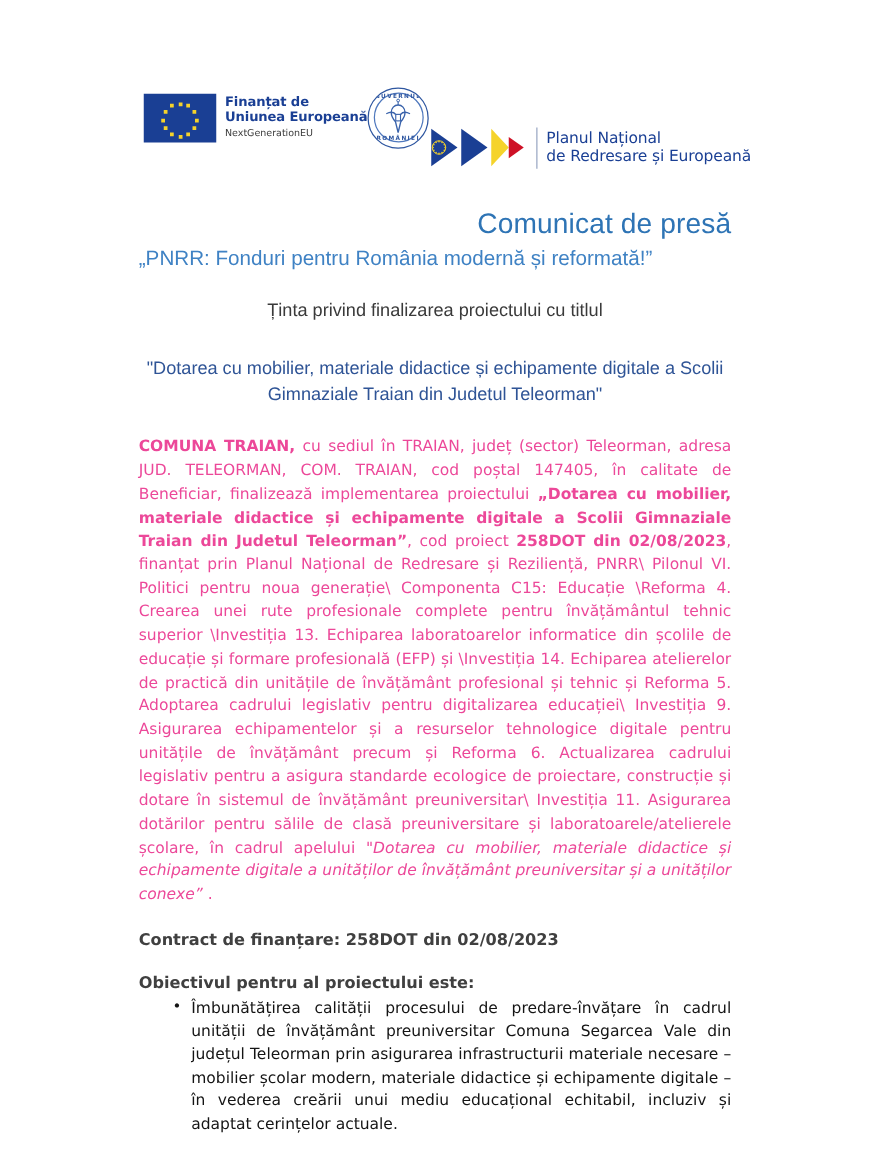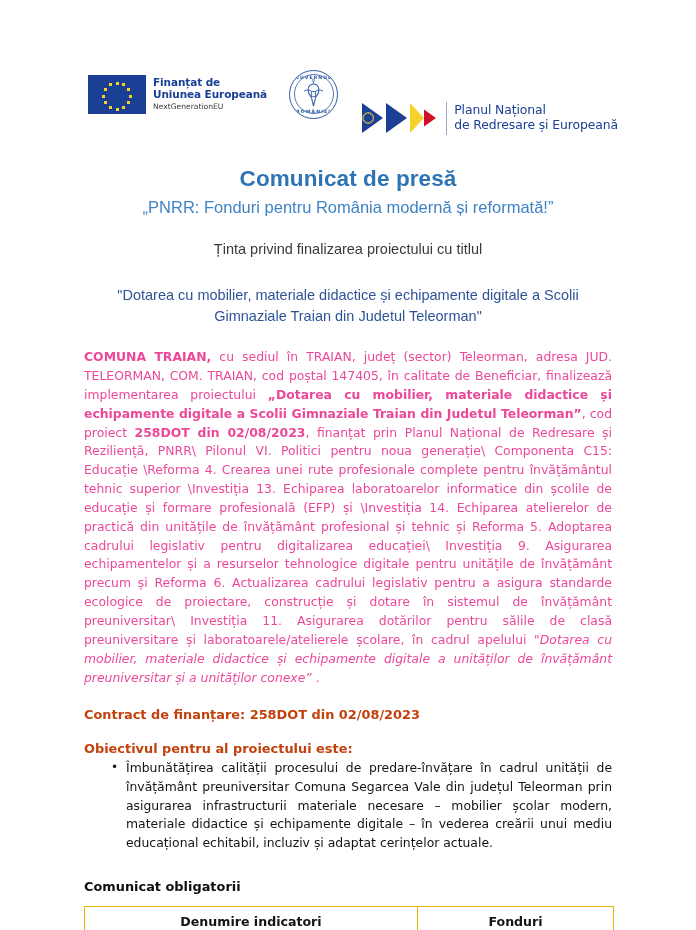--- a/index.html
+++ b/index.html
@@ -21,7 +21,7 @@
     height: 896px;
     background: #ffffff;
     box-sizing: border-box;
-    padding: 0 84px;
+    padding: 0 111px;
   }
 
   

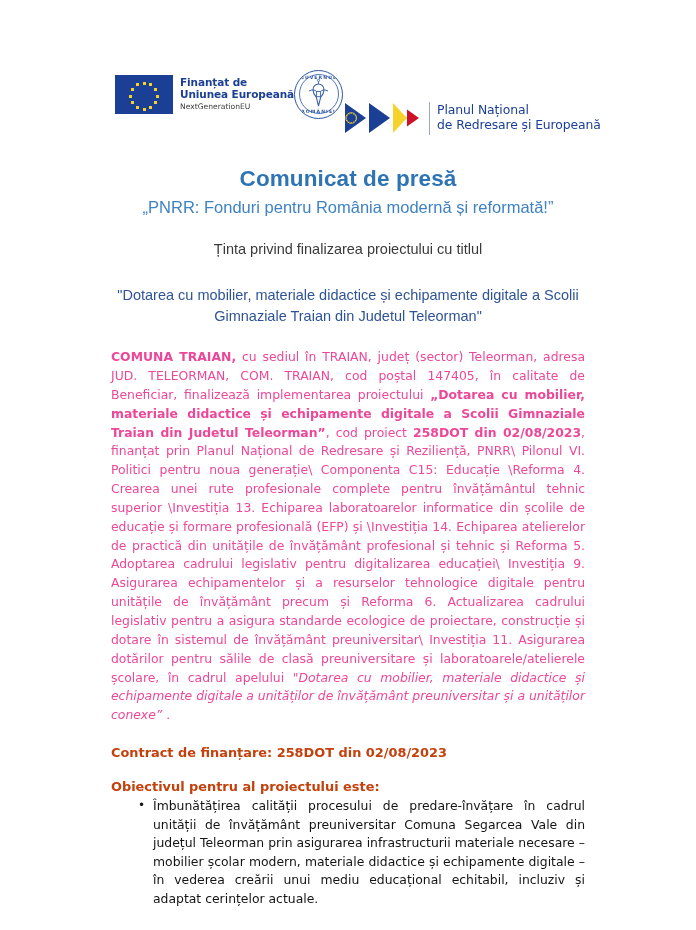--- a/index.html
+++ b/index.html
@@ -111,11 +111,11 @@
 
   
   .title-main {
-    text-align: center;
+    text-align: right;
     color: #2e74b5;
     font-family: "Liberation Sans", sans-serif;
     font-size: 22.5px;
-    font-weight: bold;
+    font-weight: normal;
     margin: 22px 0 0 0;
     letter-spacing: 0.1px;
   }

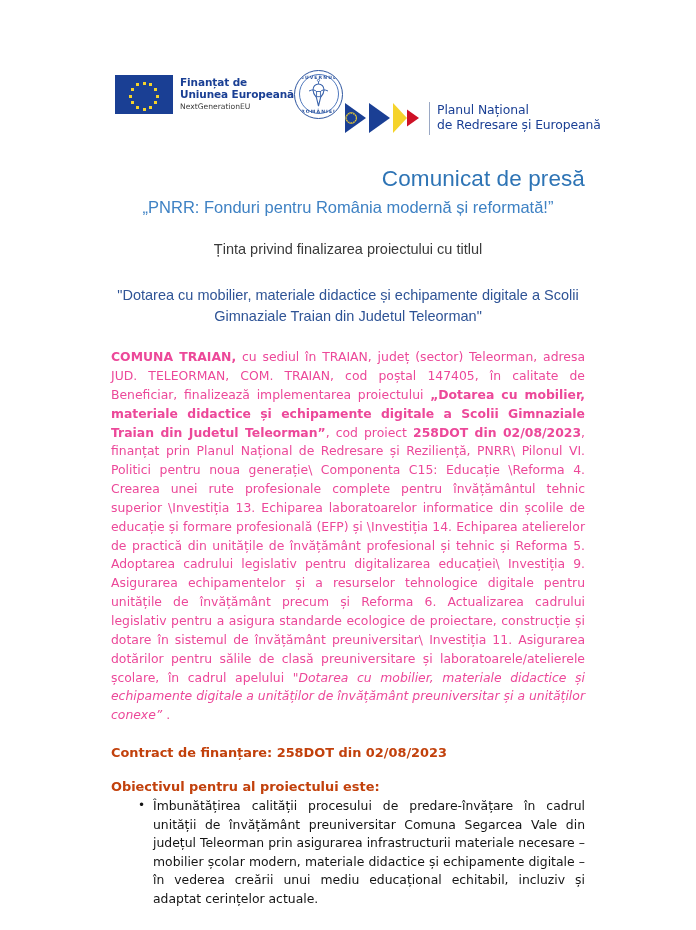--- a/index.html
+++ b/index.html
@@ -120,7 +120,7 @@
     letter-spacing: 0.1px;
   }
   .title-sub {
-    text-align: center;
+    text-align: left;
     color: #3f82c4;
     font-family: "Liberation Sans", sans-serif;
     font-size: 16.5px;

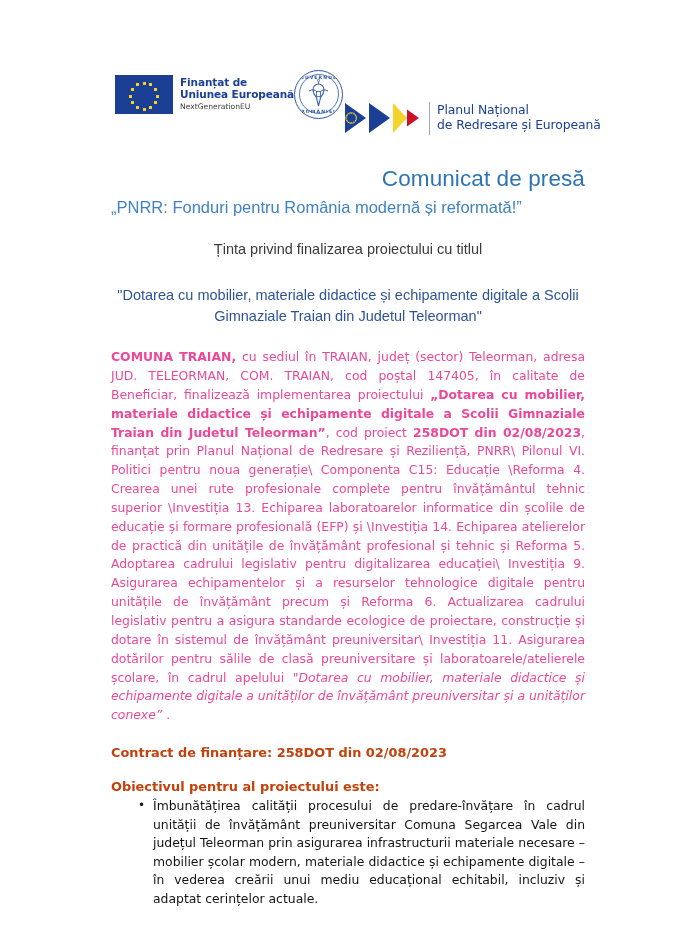--- a/index.html
+++ b/index.html
@@ -160,7 +160,7 @@
     font-size: 12.9px;
     font-weight: bold;
     margin: 20px 0 0 0;
-    color: #c2410c;
+    color: #404040;
   }
   .heading-bold.tight { margin-top: 19px; }
 

